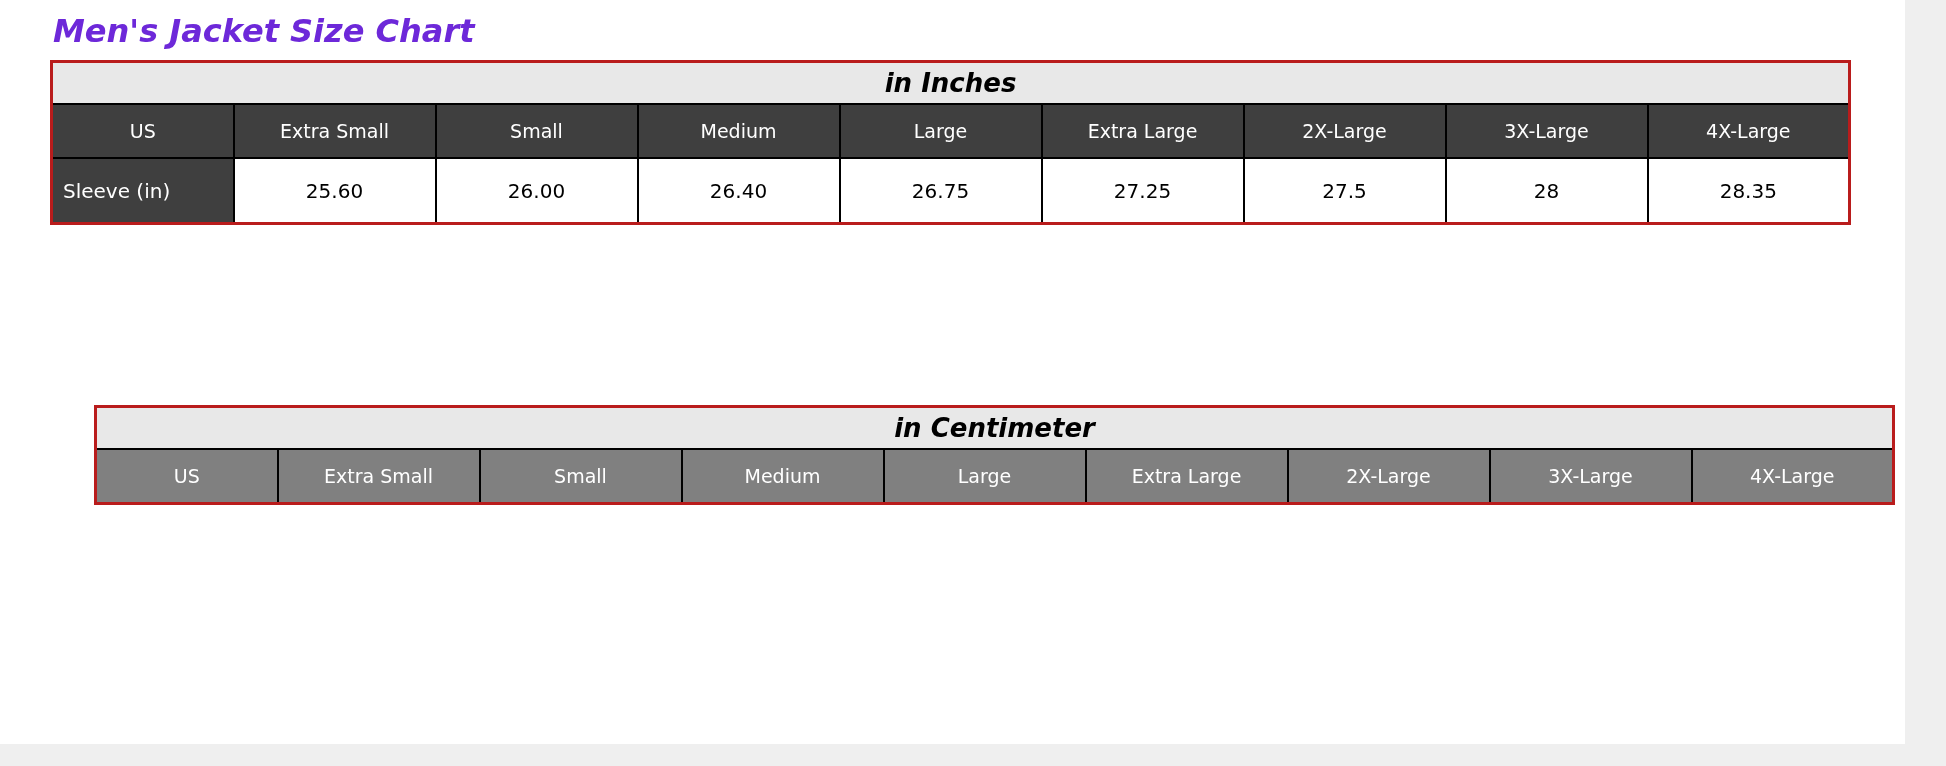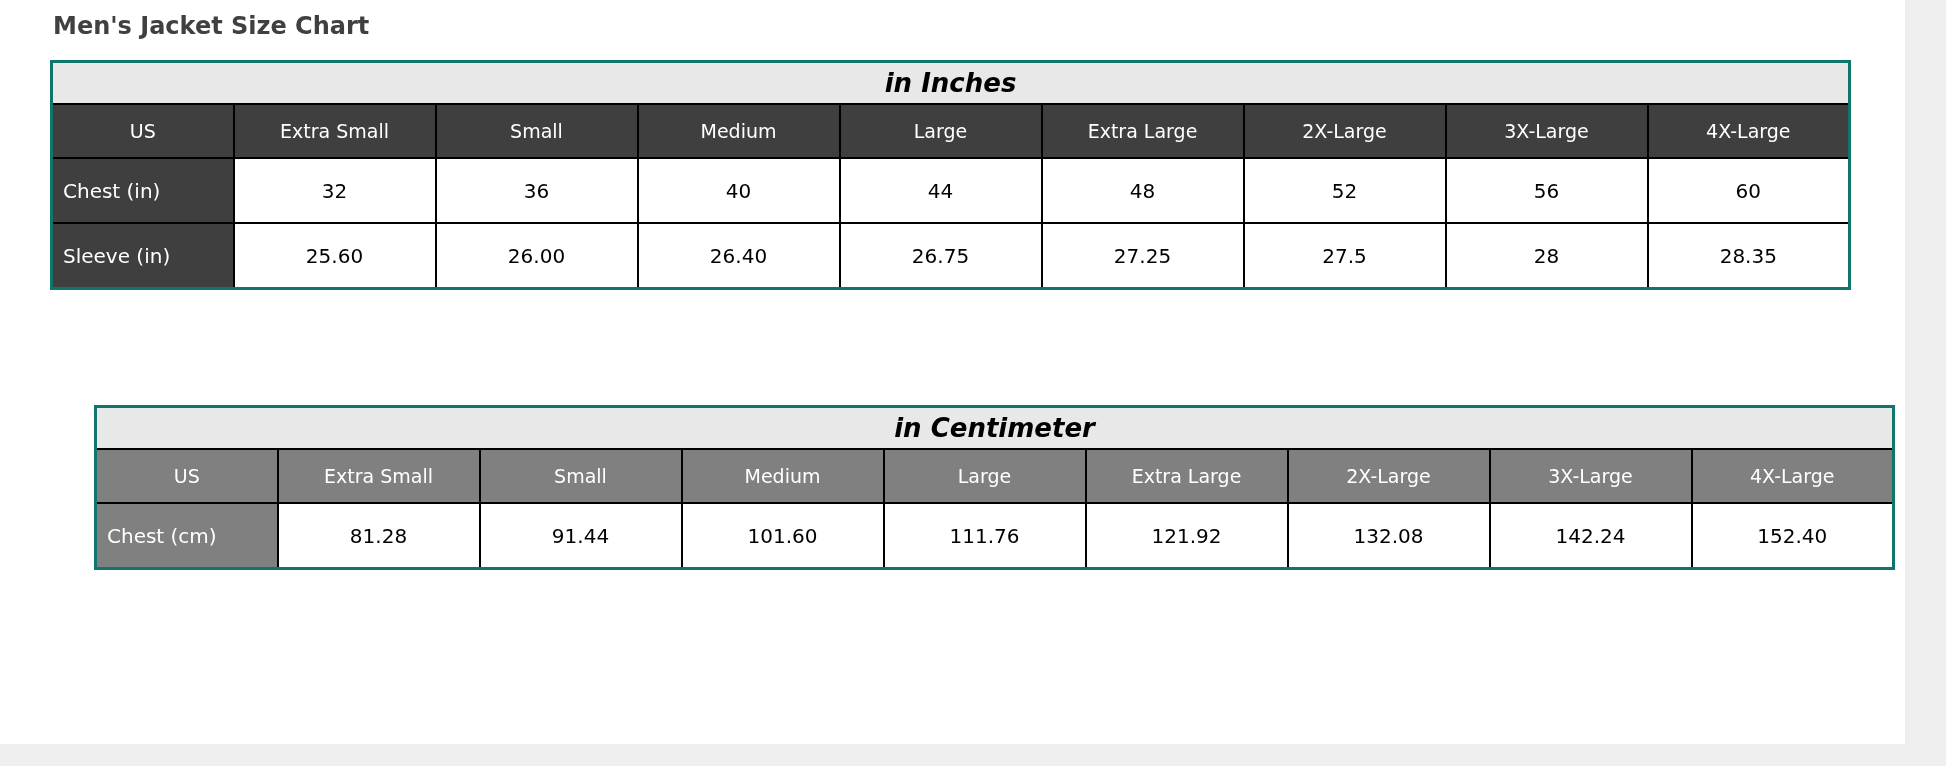--- a/index.html
+++ b/index.html
@@ -44,9 +44,10 @@
     position: absolute;
     left: 53px;
     top: 12px;
-    font-size: 24px;
+    font-size: 32px;
     font-weight: bold;
-    color: #404040;
+    font-style: italic;
+    color: #6d28d9;
     letter-spacing: 0px;
     white-space: nowrap;
   }

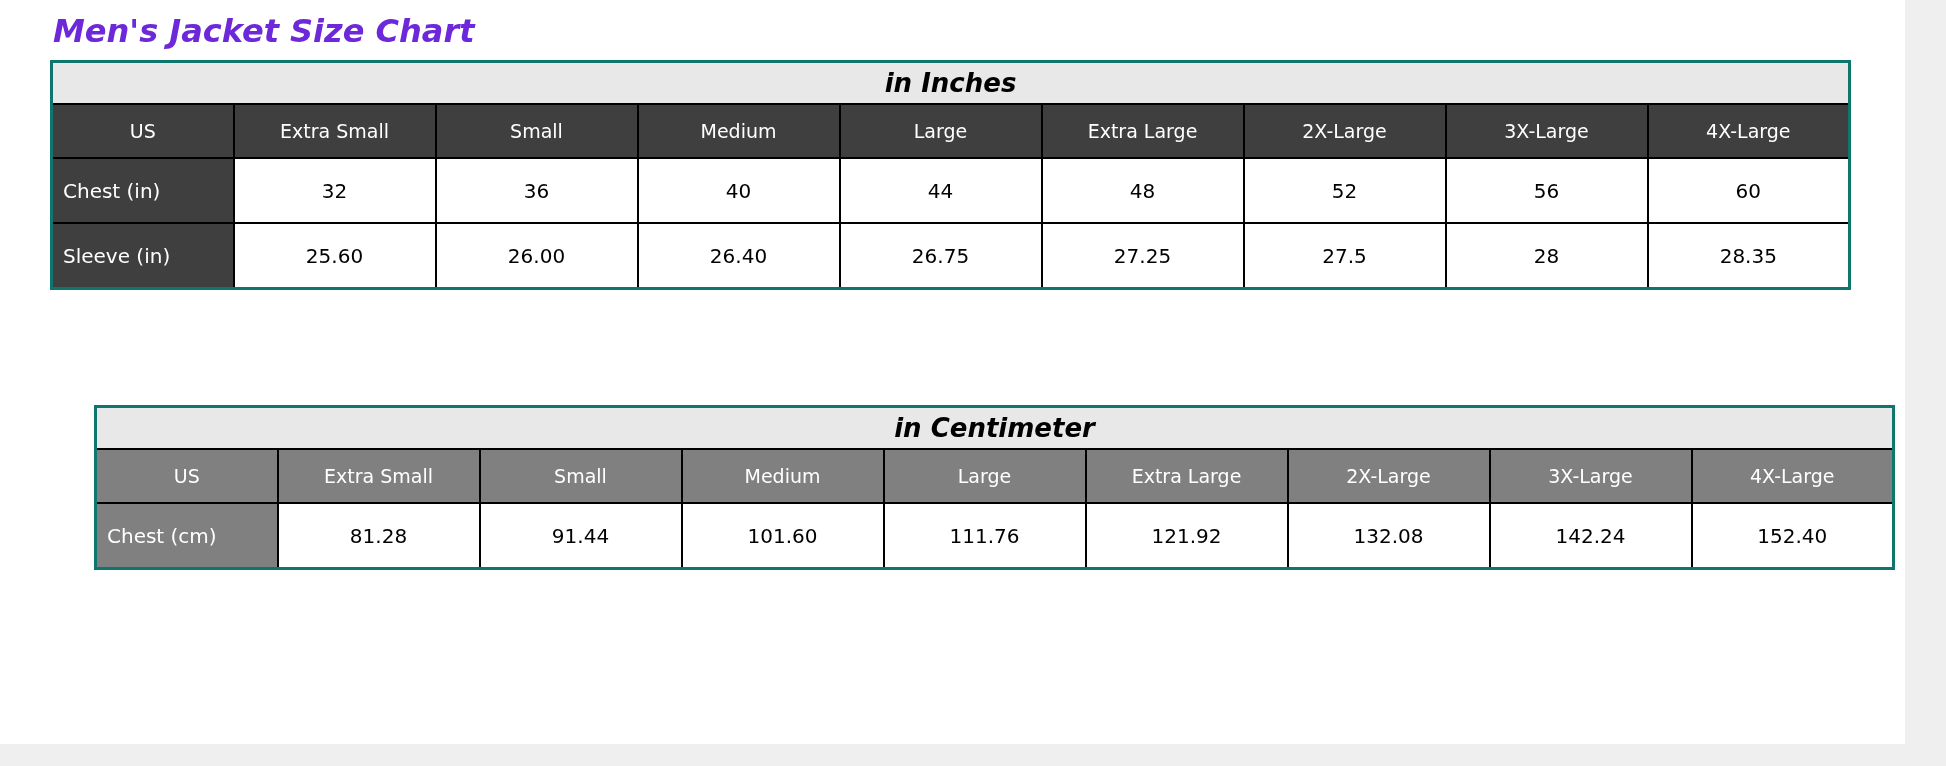--- a/index.html
+++ b/index.html
@@ -65,7 +65,7 @@
     border-collapse: collapse;
     table-layout: fixed;
     width: 1504px;
-    border: 3px solid #0f766e;
+    border: 3px solid #b91c1c;
   }
   table.size-table td,
   table.size-table th {

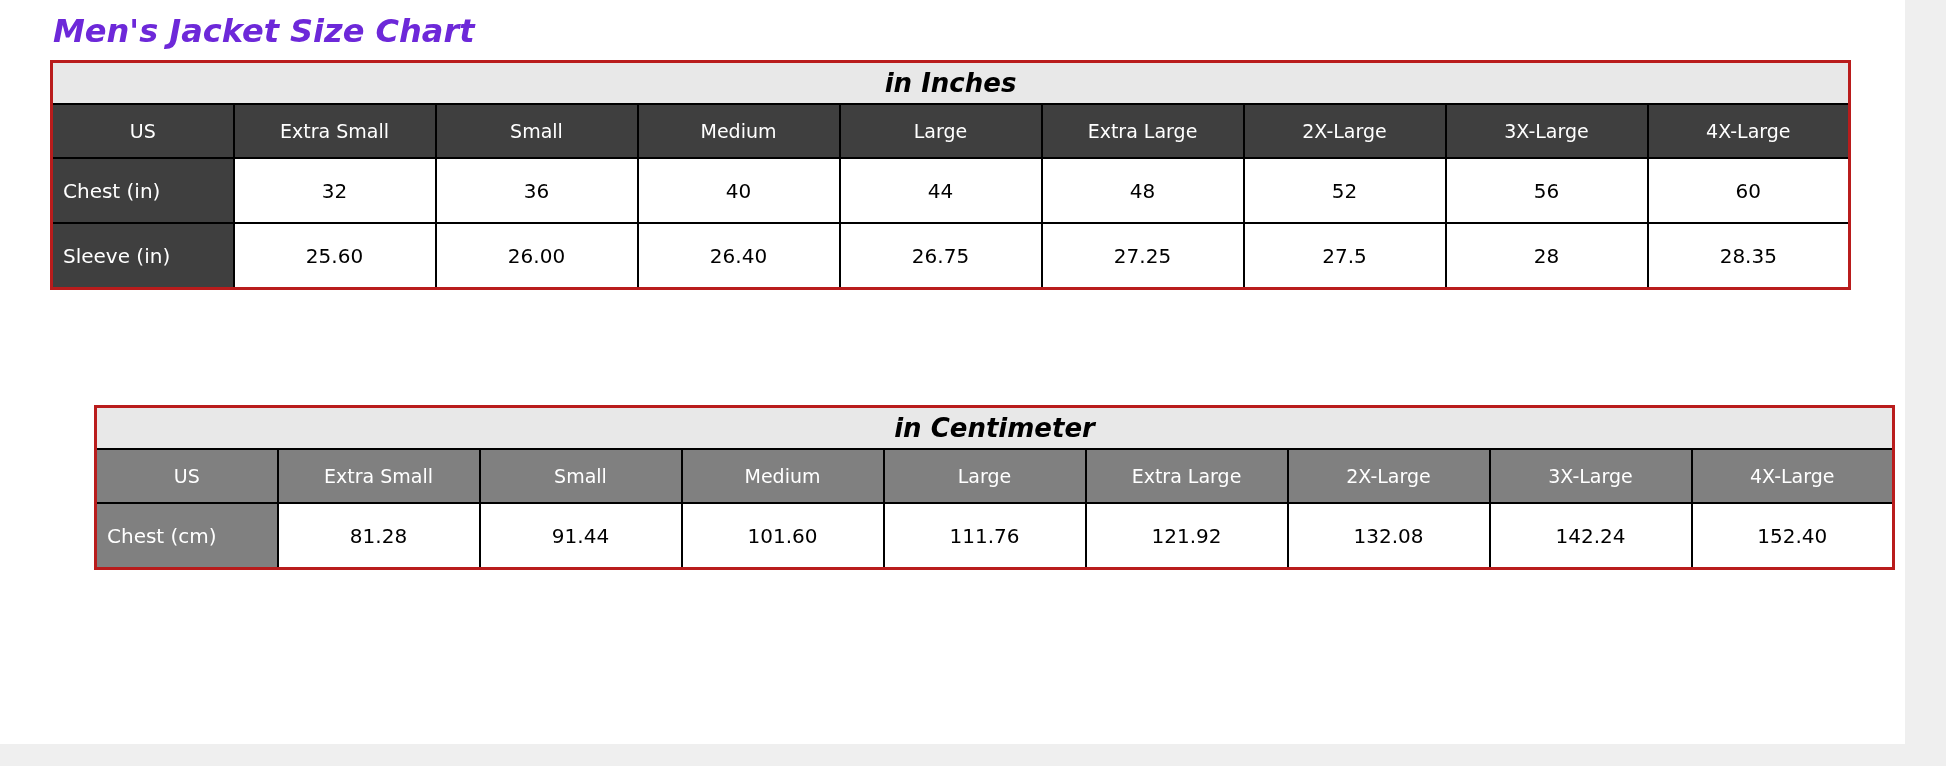--- a/index.html
+++ b/index.html
@@ -167,17 +167,6 @@
           <td>4X-Large</td>
         </tr>
         <tr>
-          <td class="rowlabel-in">Chest (in)</td>
-          <td class="datacell">32</td>
-          <td class="datacell">36</td>
-          <td class="datacell">40</td>
-          <td class="datacell">44</td>
-          <td class="datacell">48</td>
-          <td class="datacell">52</td>
-          <td class="datacell">56</td>
-          <td class="datacell">60</td>
-        </tr>
-        <tr>
           <td class="rowlabel-in">Sleeve (in)</td>
           <td class="datacell">25.60</td>
           <td class="datacell">26.00</td>

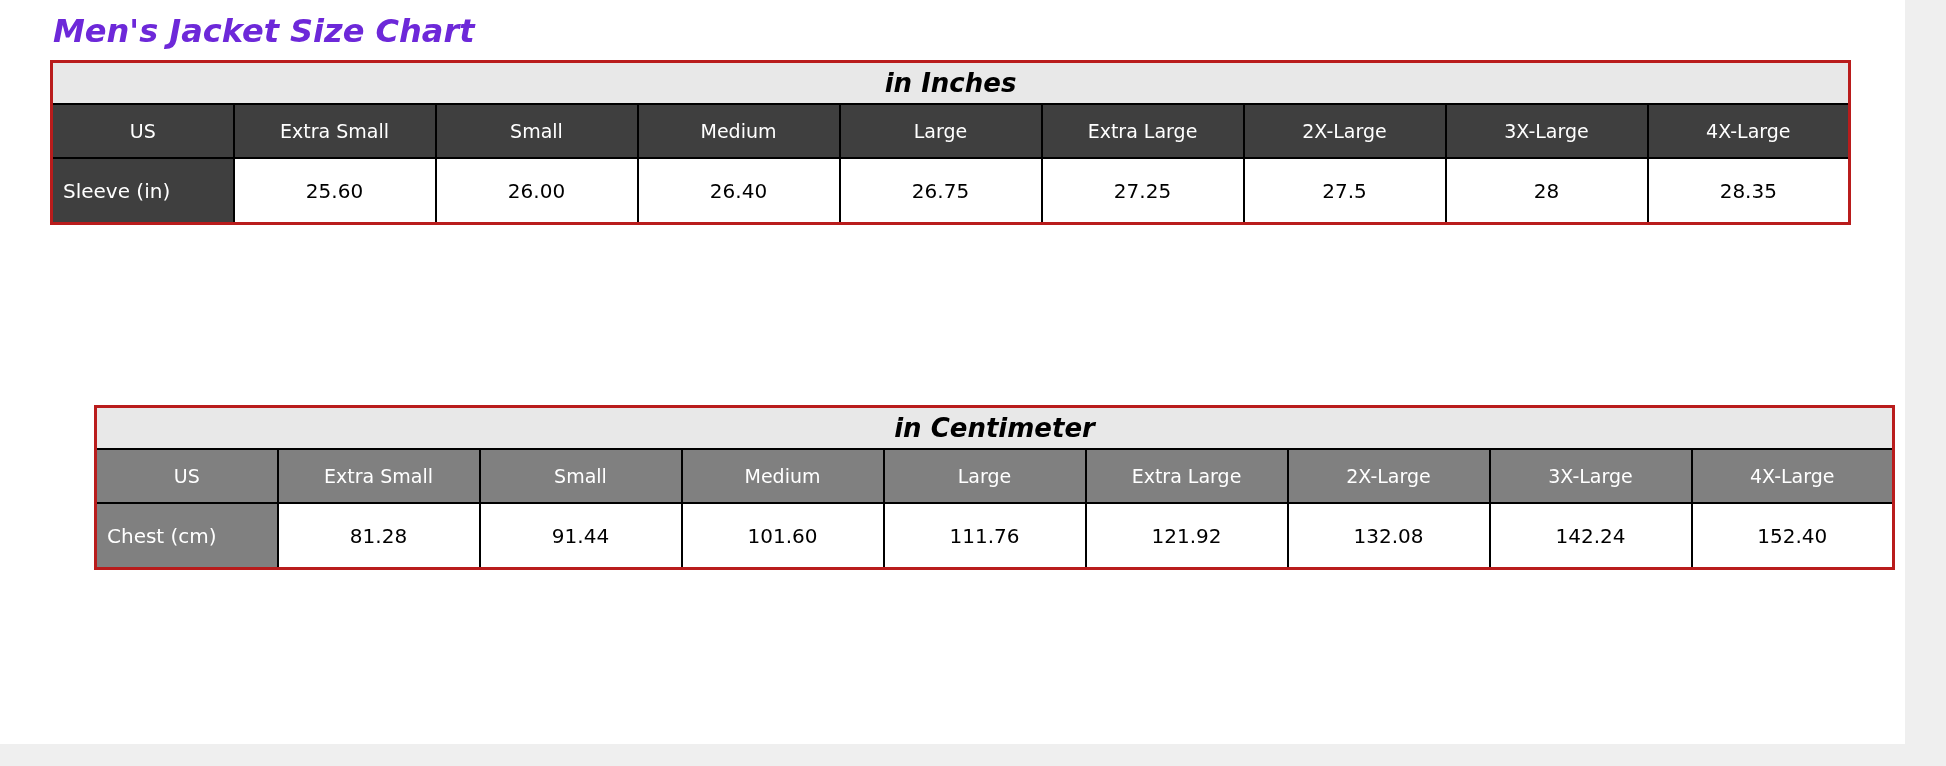--- a/index.html
+++ b/index.html
@@ -209,17 +209,6 @@
           <td>3X-Large</td>
           <td>4X-Large</td>
         </tr>
-        <tr>
-          <td class="rowlabel-cm">Chest (cm)</td>
-          <td class="datacell">81.28</td>
-          <td class="datacell">91.44</td>
-          <td class="datacell">101.60</td>
-          <td class="datacell">111.76</td>
-          <td class="datacell">121.92</td>
-          <td class="datacell">132.08</td>
-          <td class="datacell">142.24</td>
-          <td class="datacell">152.40</td>
-        </tr>
       </tbody>
     </table>
   </div>

